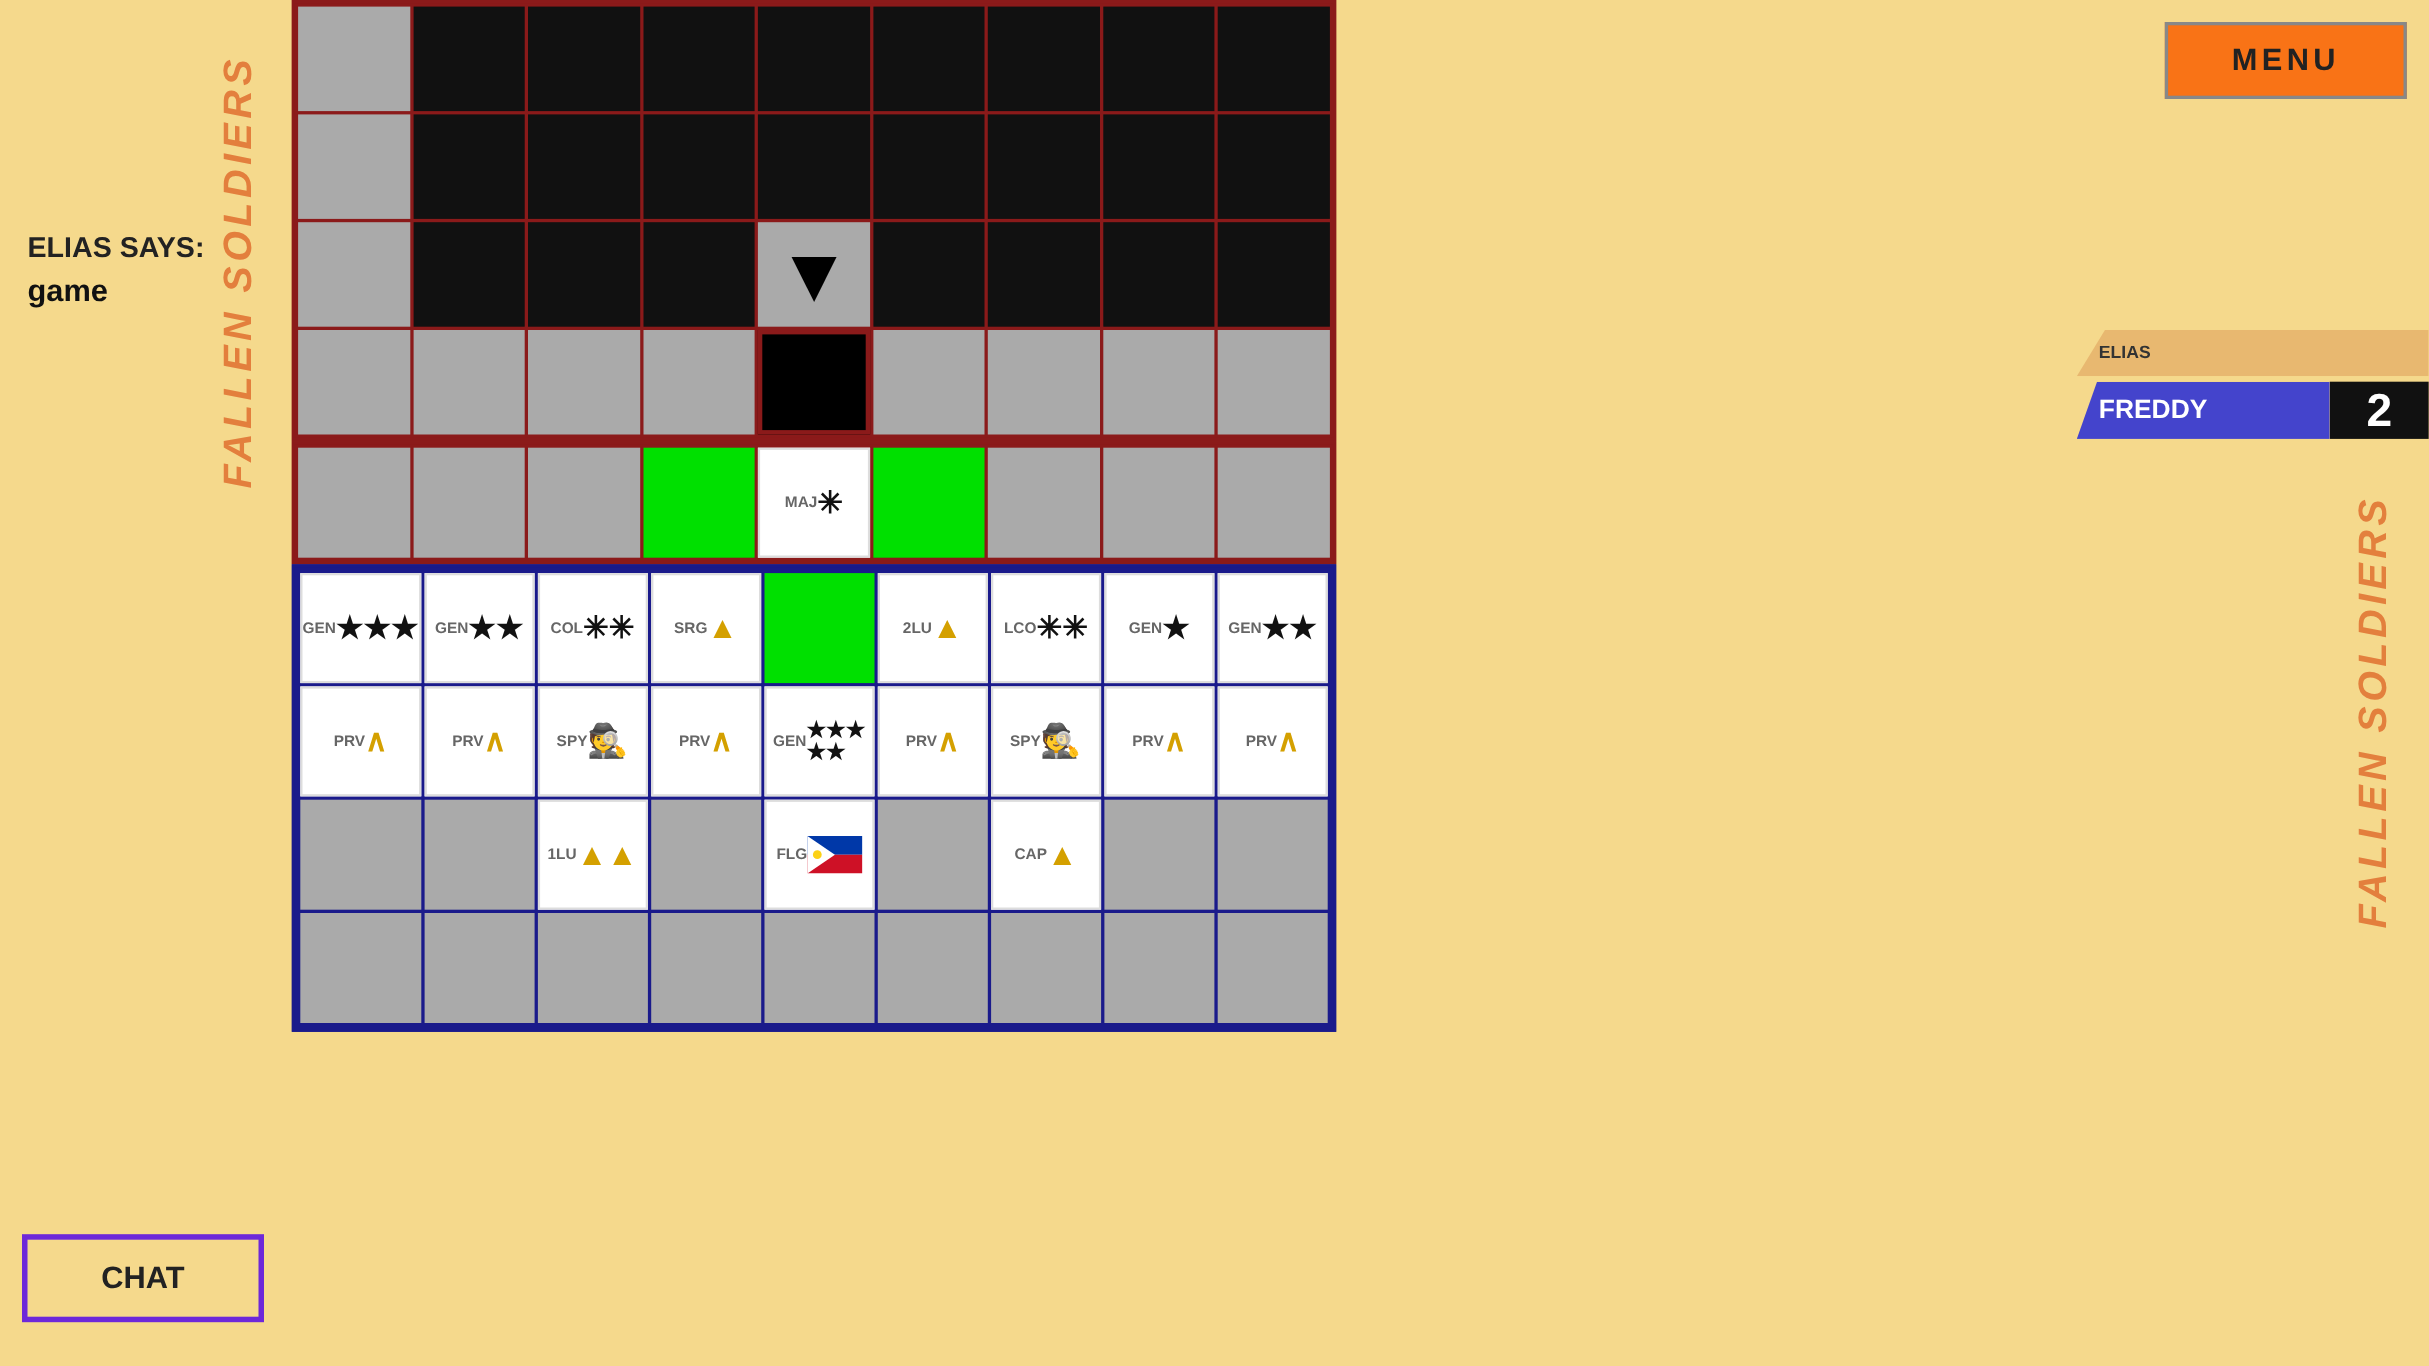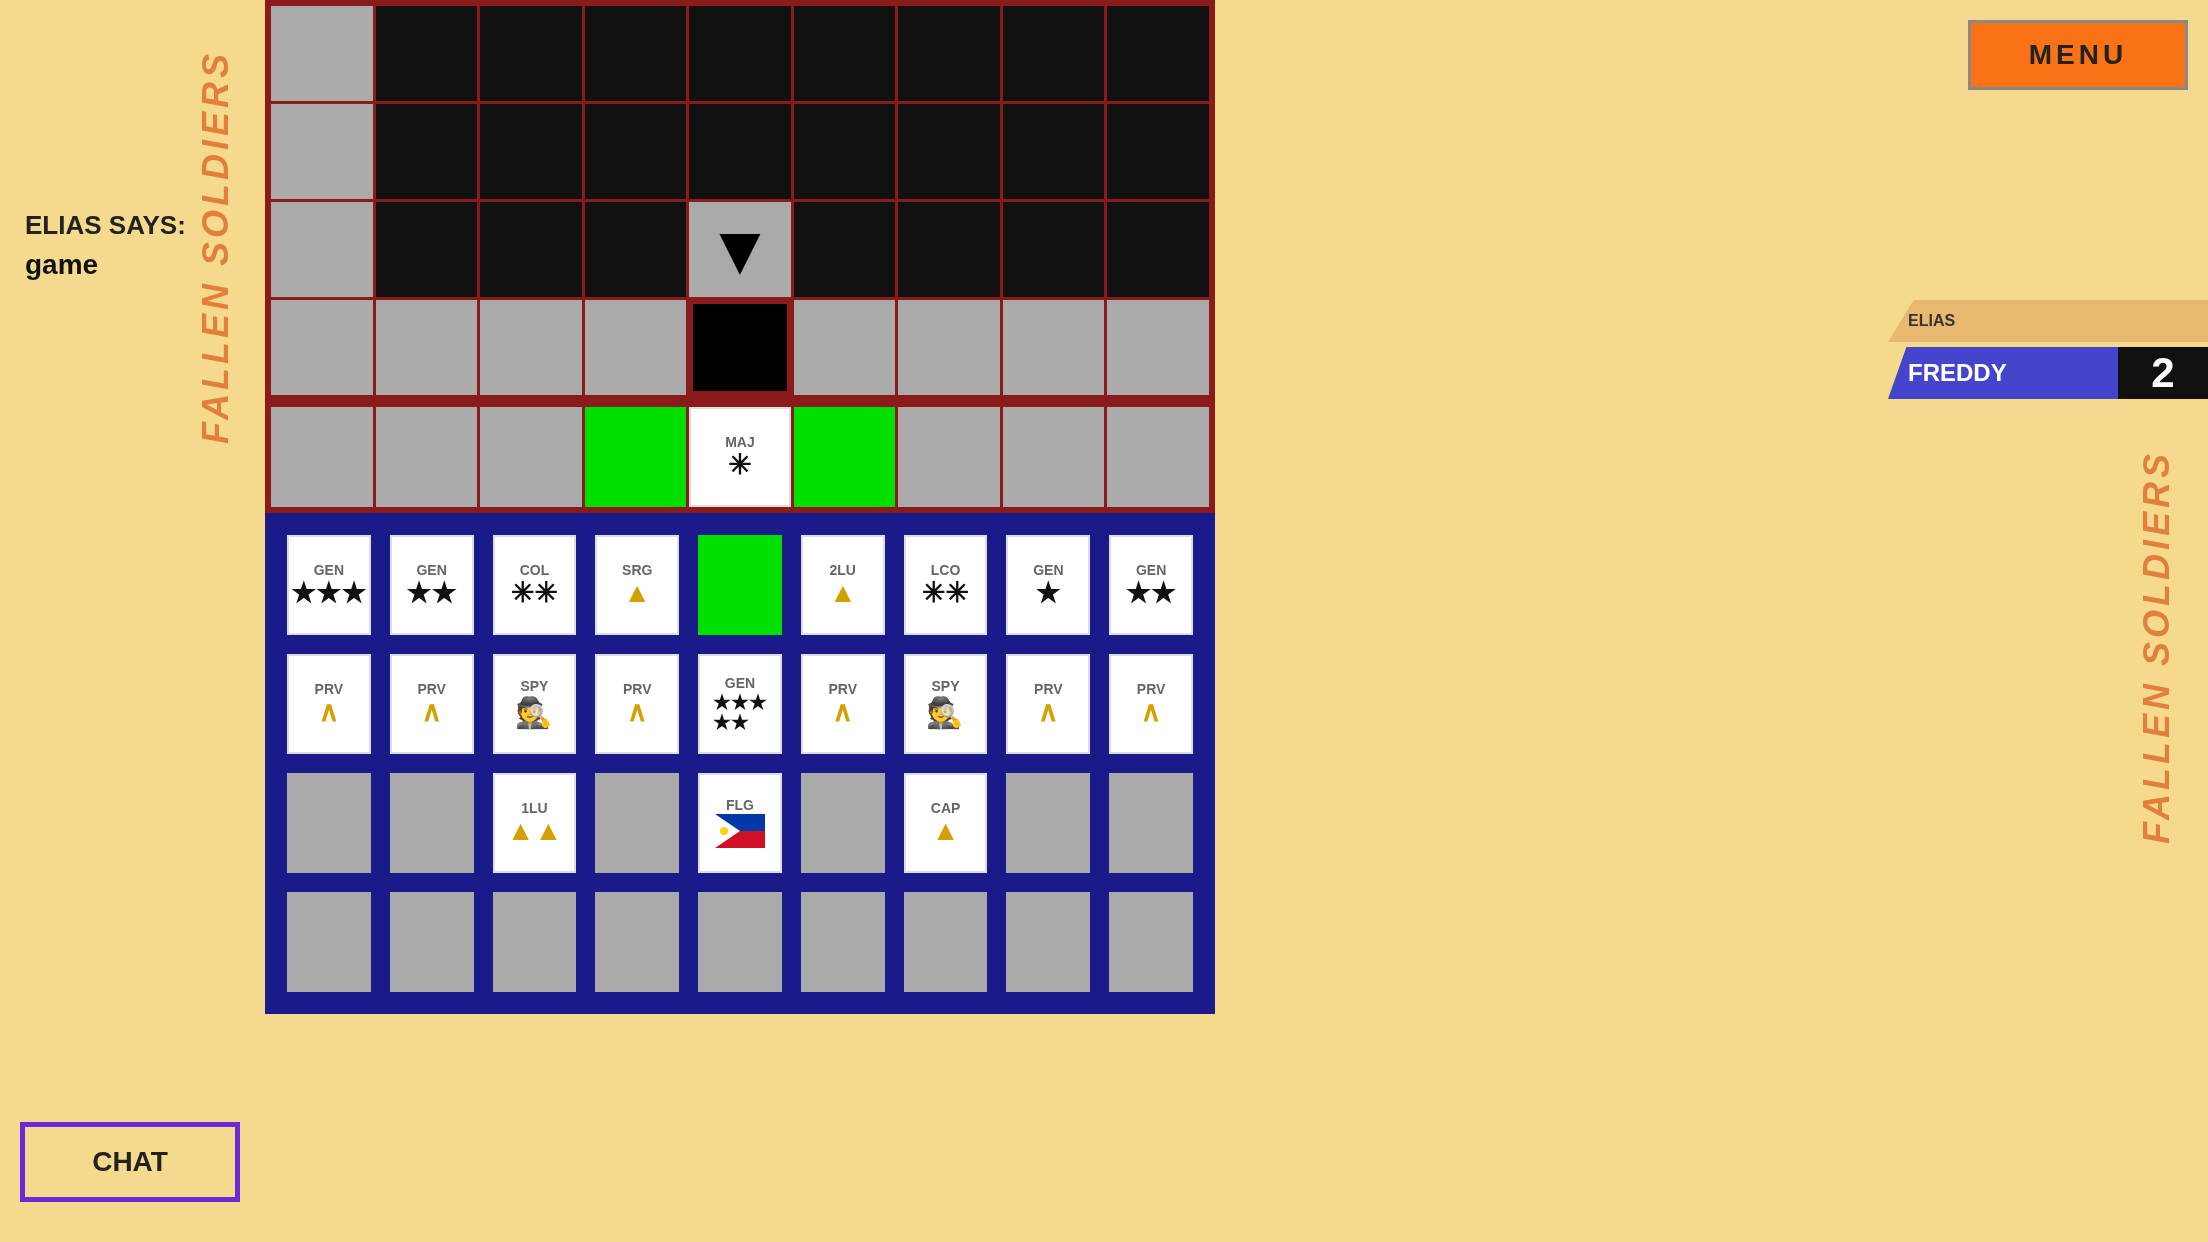--- a/index.html
+++ b/index.html
@@ -153,7 +153,7 @@
 
     .piece {
       display: flex;
-      flex-direction: column;
+      flex-direction: row;
       align-items: center;
       justify-content: center;
       width: 100%;

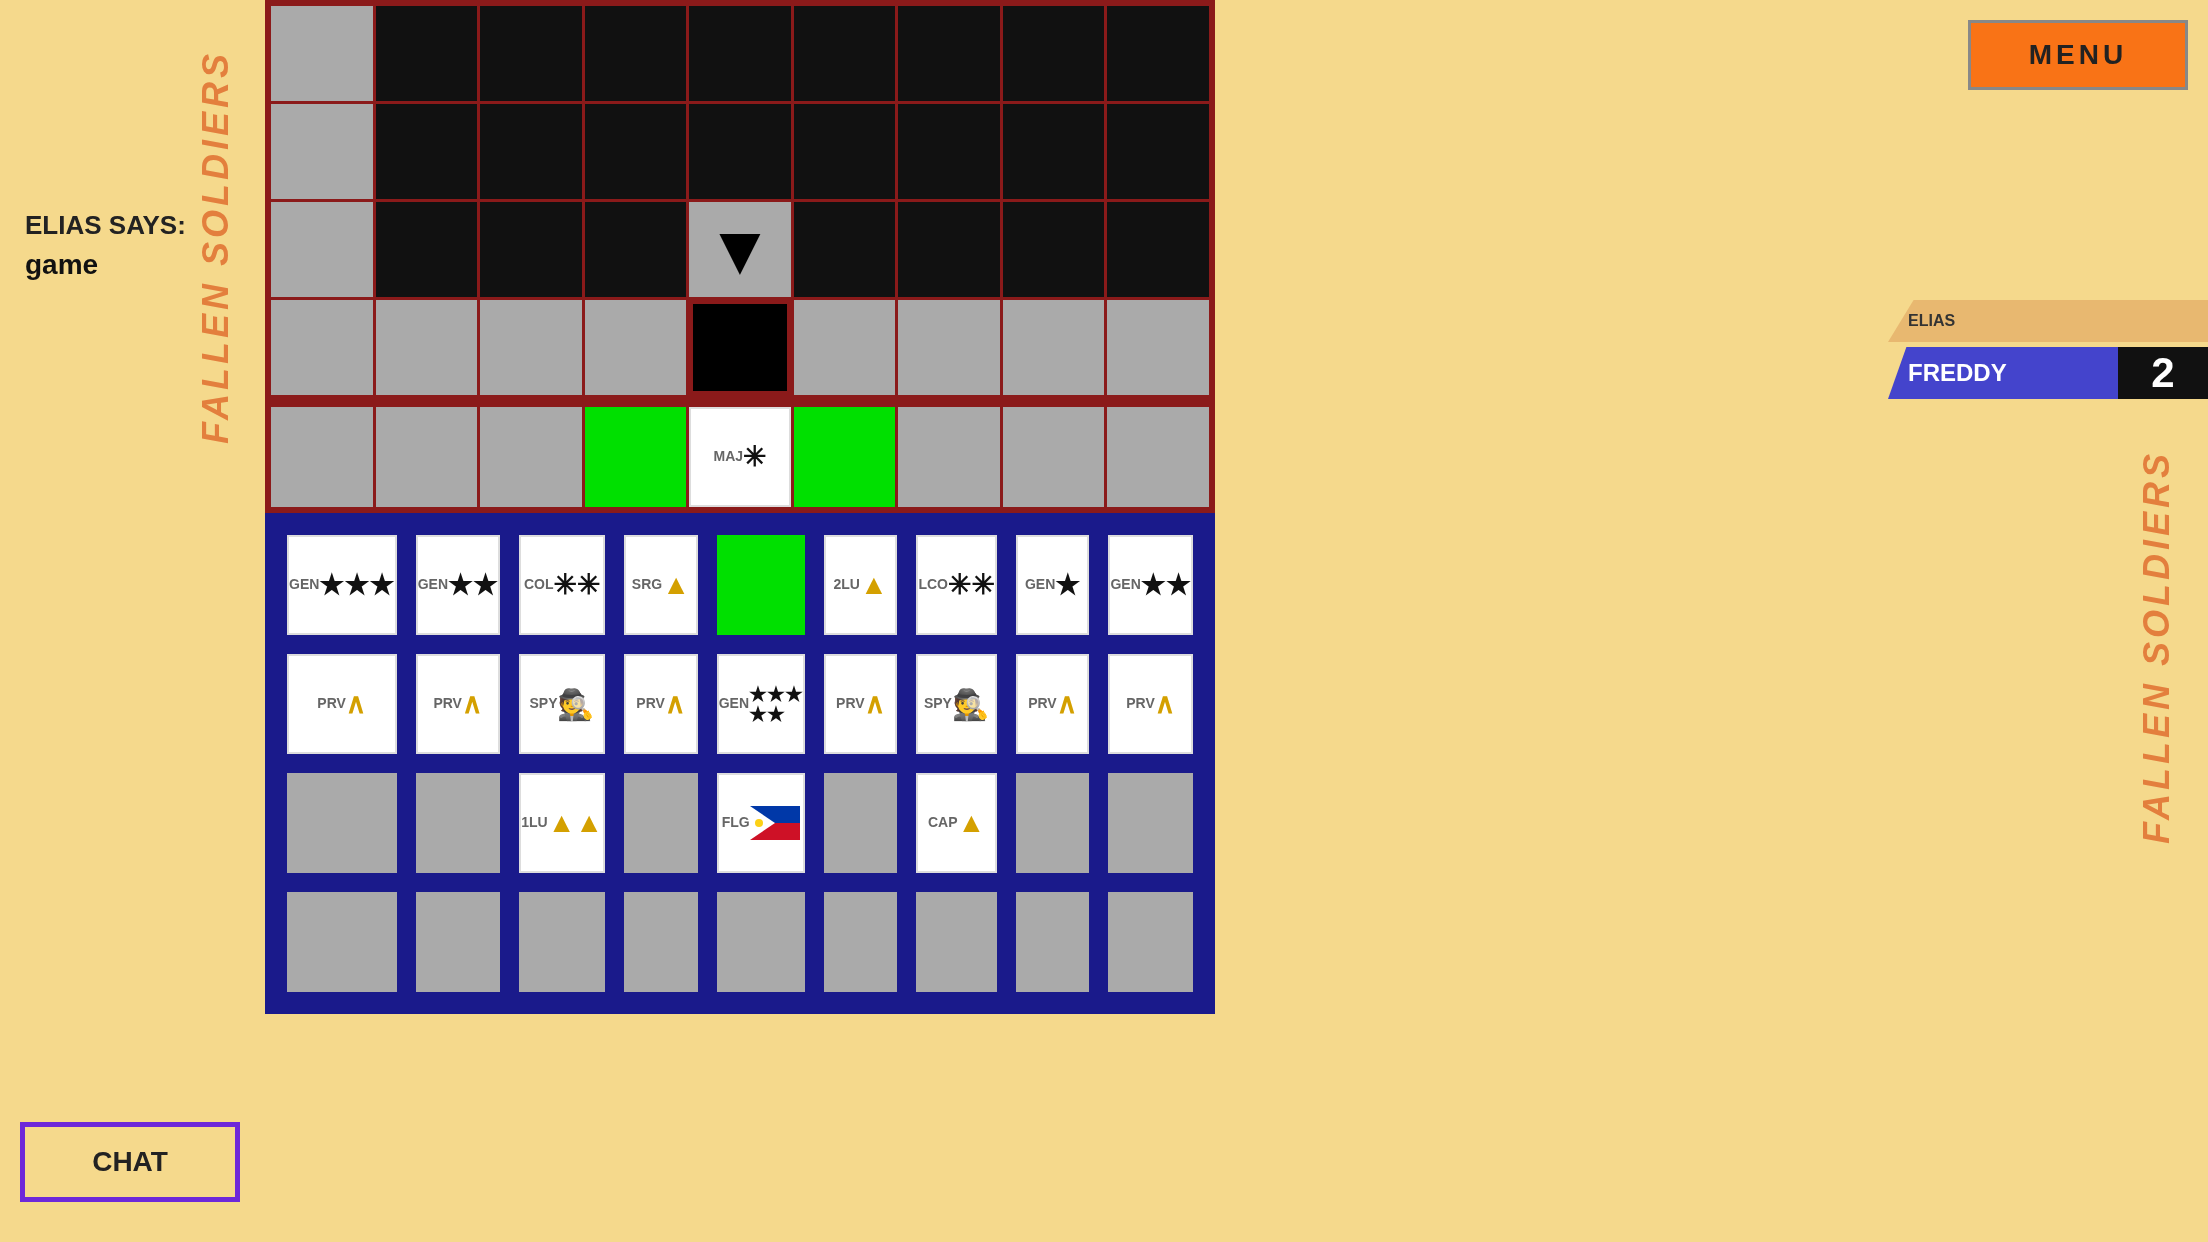--- a/index.html
+++ b/index.html
@@ -147,8 +147,8 @@
       grid-template-rows: repeat(4, 100px);
       border: 3px solid #1a1a8b;
       background: #1a1a8b;
-      gap: 19px;
-      padding: 19px;
+      gap: 3px;
+      padding: 5px;
     }
 
     .piece {

